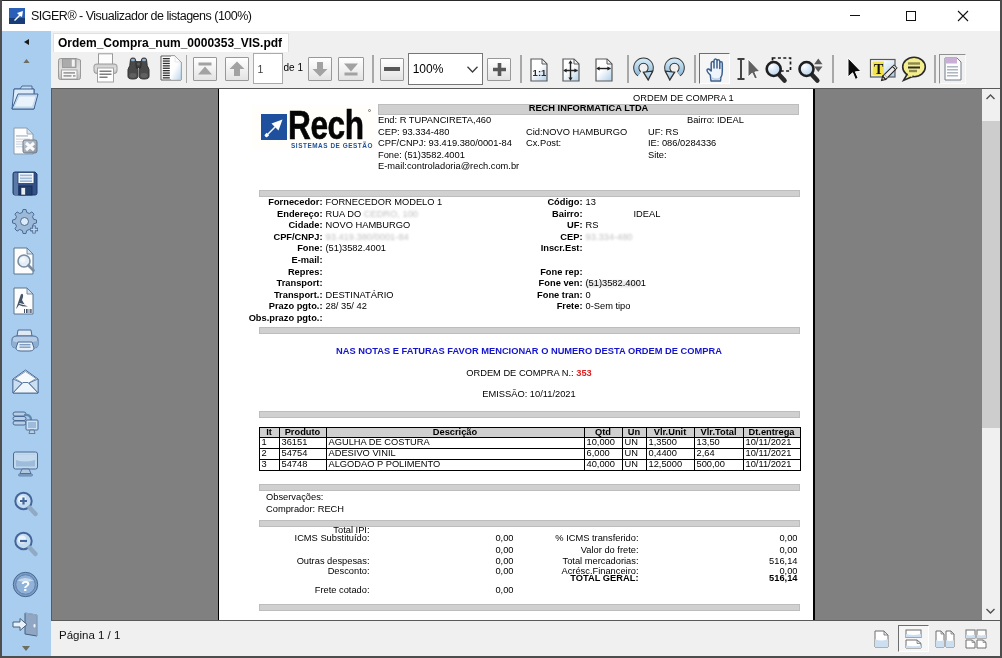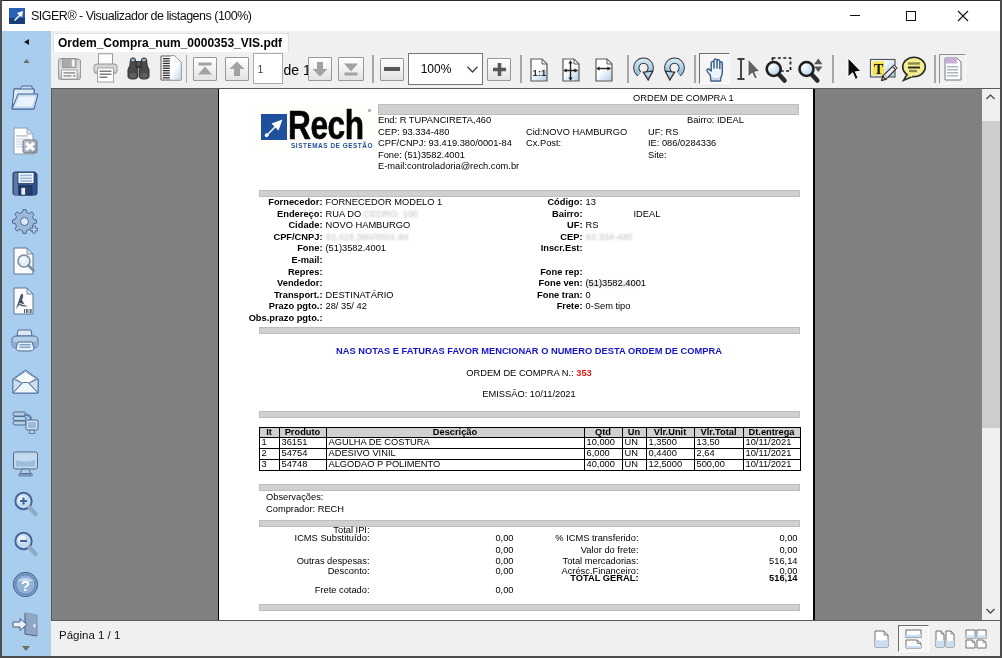--- a/index.html
+++ b/index.html
@@ -108,7 +108,7 @@
 </svg>
 <div class="abs" style="left:253px;top:53px;width:30px;height:31px;background:#fff;border:1px solid #ababab;"></div>
 <div class="abs" style="left:257.5px;top:63px;font-size:10.5px;color:#3c3c3c;">1</div>
-<div class="abs" style="left:283.5px;top:62px;font-size:14px;color:#000;">de 1</div>
+<div class="abs" style="left:283.5px;top:62px;font-size:10px;color:#000;">de 1</div>
 <div class="tbtn" style="left:308px;width:24px;height:24px;top:57px;"></div>
 <svg class="abs" style="left:312px;top:61px" width="16" height="16" viewBox="0 0 16 16">
   <polygon points="8,15.5 15.5,8 11,8 11,1 5,1 5,8 0.5,8" fill="#a2a2a2"></polygon>

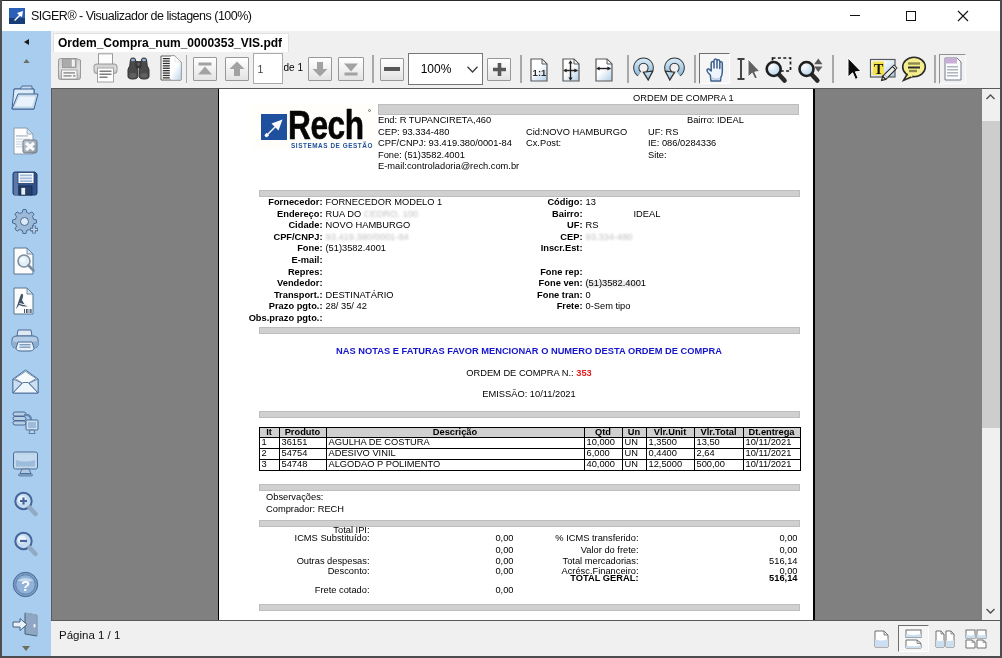--- a/index.html
+++ b/index.html
@@ -123,7 +123,7 @@
 <div class="tbtn" style="left:380px;width:23.5px;height:23.5px;top:57.5px;"></div>
 <div class="abs" style="left:383.5px;top:67.2px;width:16.5px;height:3.6px;background:#585858;"></div>
 <div class="abs" style="left:408px;top:52.5px;width:75px;height:32px;background:#fff;border:1px solid #767676;"></div>
-<div class="abs" style="left:412.7px;top:61.5px;font-size:12px;color:#000;margin-left:8px;">100%</div>
+<div class="abs" style="left:412.7px;top:61.5px;font-size:12px;color:#000;">100%</div>
 <svg class="abs" style="left:467px;top:66px" width="11" height="7" viewBox="0 0 11 7">
     <path d="M0.5,0.8 L5.5,6 L10.5,0.8" fill="none" stroke="#3c3c3c" stroke-width="1.3"></path>
   </svg>

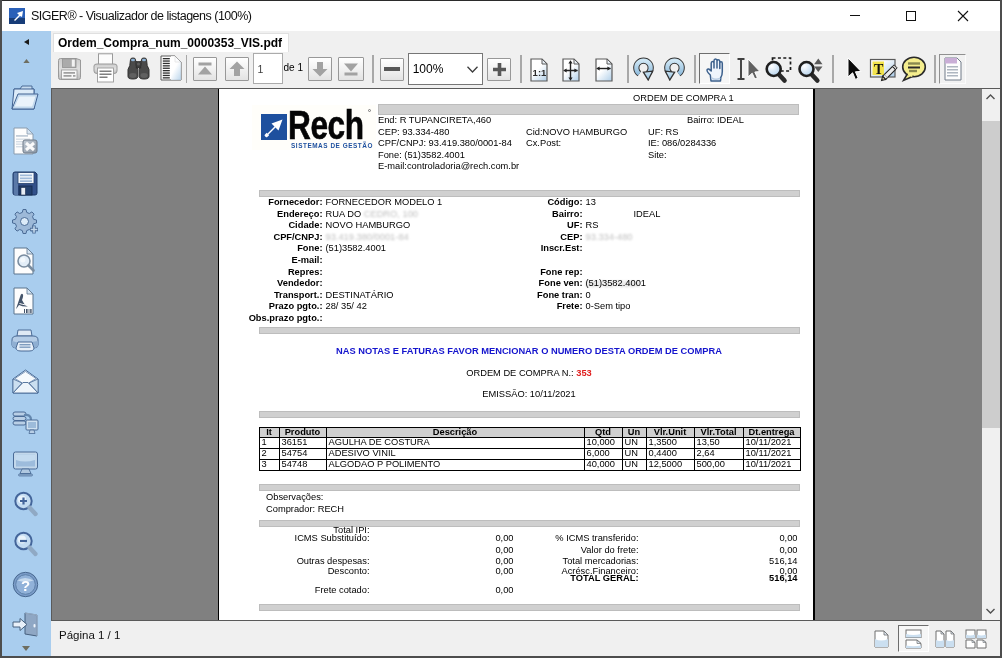--- a/index.html
+++ b/index.html
@@ -413,6 +413,7 @@
 
   <div class="t" style="left:414px;top:4.8px;">ORDEM DE COMPRA 1</div>
   <div class="band" style="left:159px;top:15px;width:421px;height:11px;"></div>
+  <div class="t" style="left:159px;top:15.4px;width:421px;text-align:center;font-weight:bold;">RECH INFORMATICA LTDA</div>
 
   <div class="abs" style="left:33px;top:16px;width:124px;height:45px;background:#fffefa;"></div>
   <svg class="abs" style="left:42px;top:25px;" width="26" height="26" viewBox="0 0 26 26">

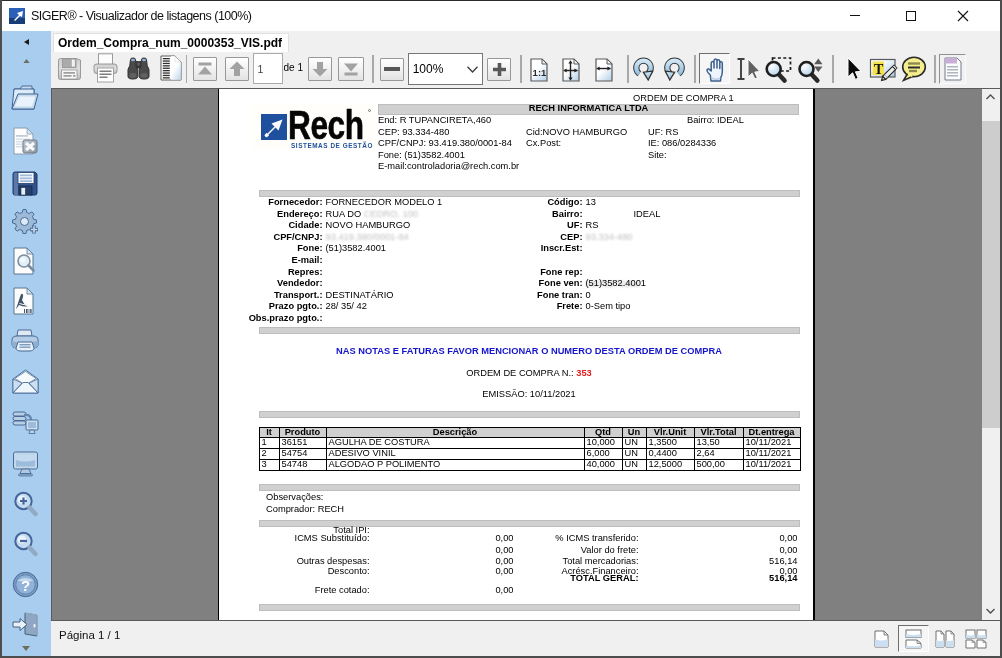--- a/index.html
+++ b/index.html
@@ -450,7 +450,7 @@
     <div class="t lv" style="top:155.3px;">(51)3582.4001</div>
   <div class="t lb" style="top:166.9px;">E-mail:</div>
   <div class="t lb" style="top:178.5px;">Repres:</div>
-  <div class="t lb" style="top:190.1px;">Vendedor:</div>
+  <div class="t lb" style="top:190.1px;">Transport:</div>
   <div class="t lb" style="top:201.7px;">Transport.:</div>
     <div class="t lv" style="top:201.7px;">DESTINATÁRIO</div>
   <div class="t lb" style="top:213.3px;">Prazo pgto.:</div>

